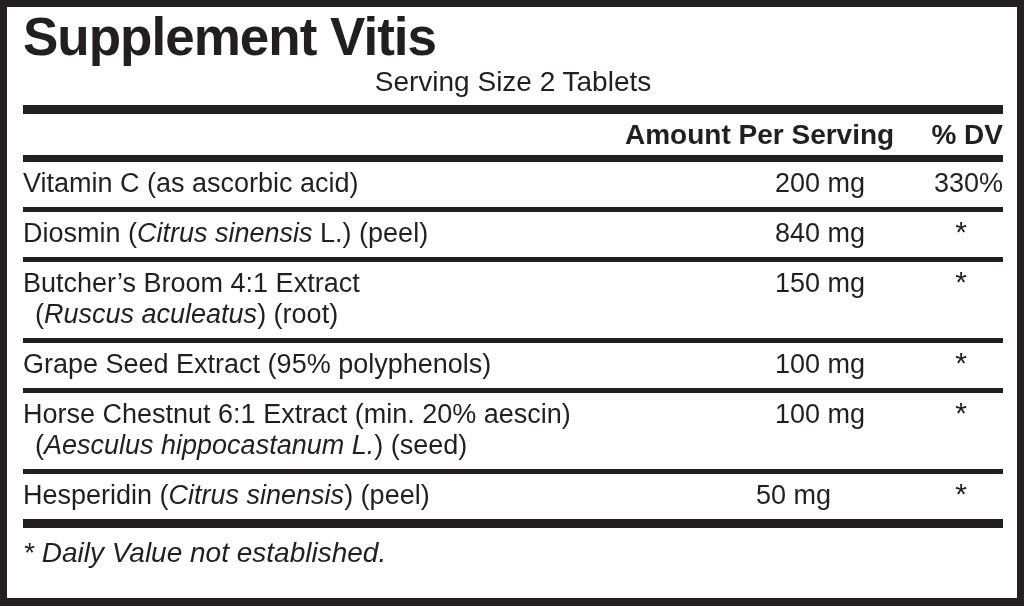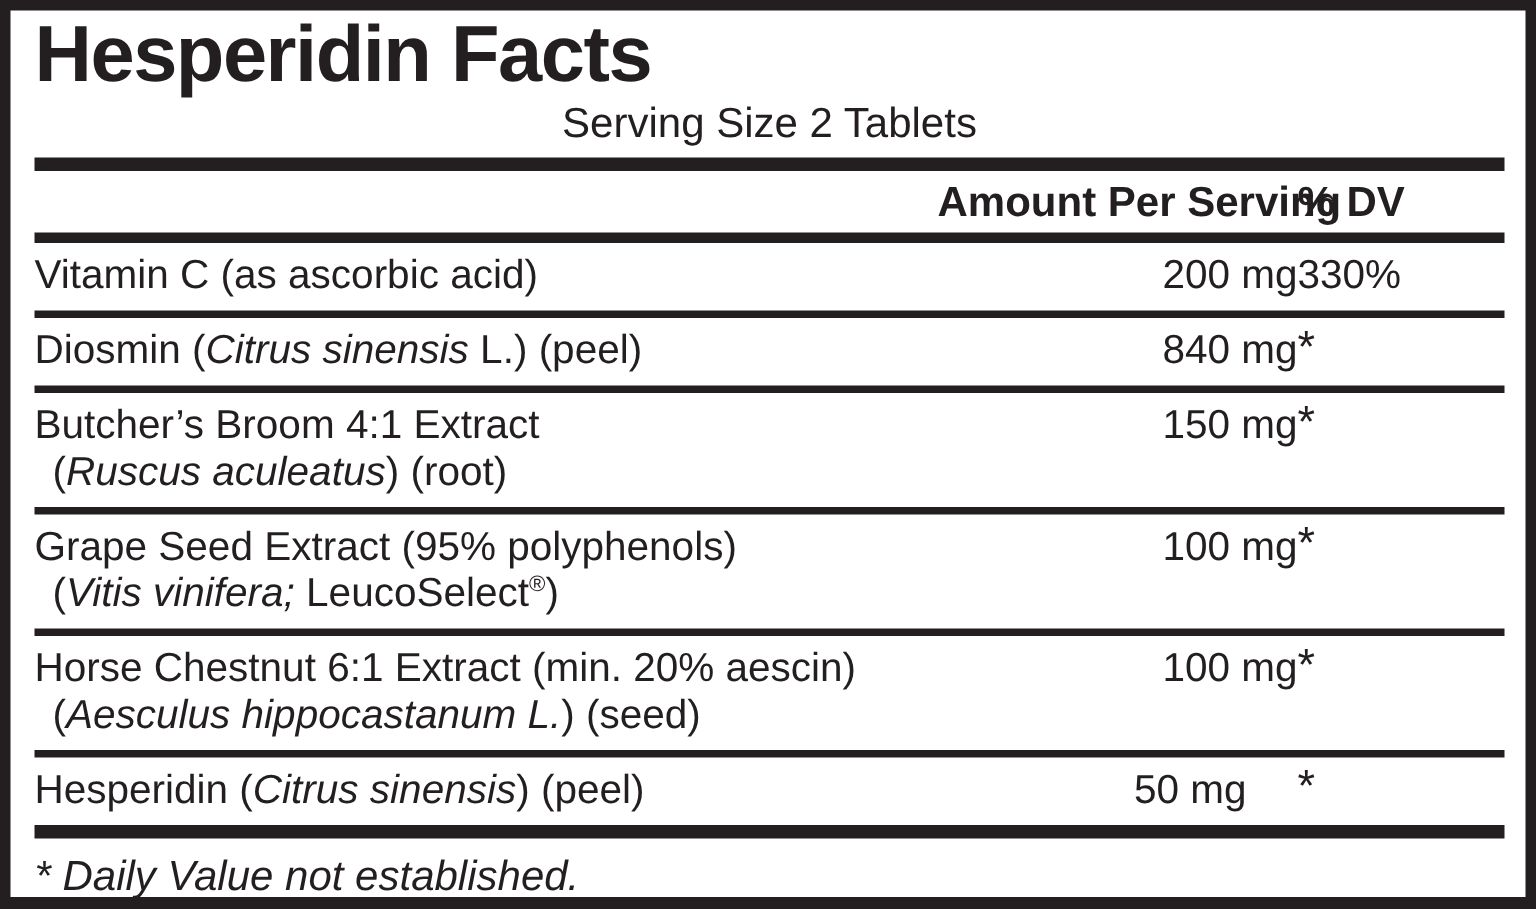--- a/index.html
+++ b/index.html
@@ -78,7 +78,7 @@
 
 <div class="label">
   <div class="inner">
-    <div class="title">Hesperidin Facts</div>
+    <div class="title">Supplement Vitis</div>
 
     <div class="serving-row">
       <span>Serving Size 2 Tablets</span>

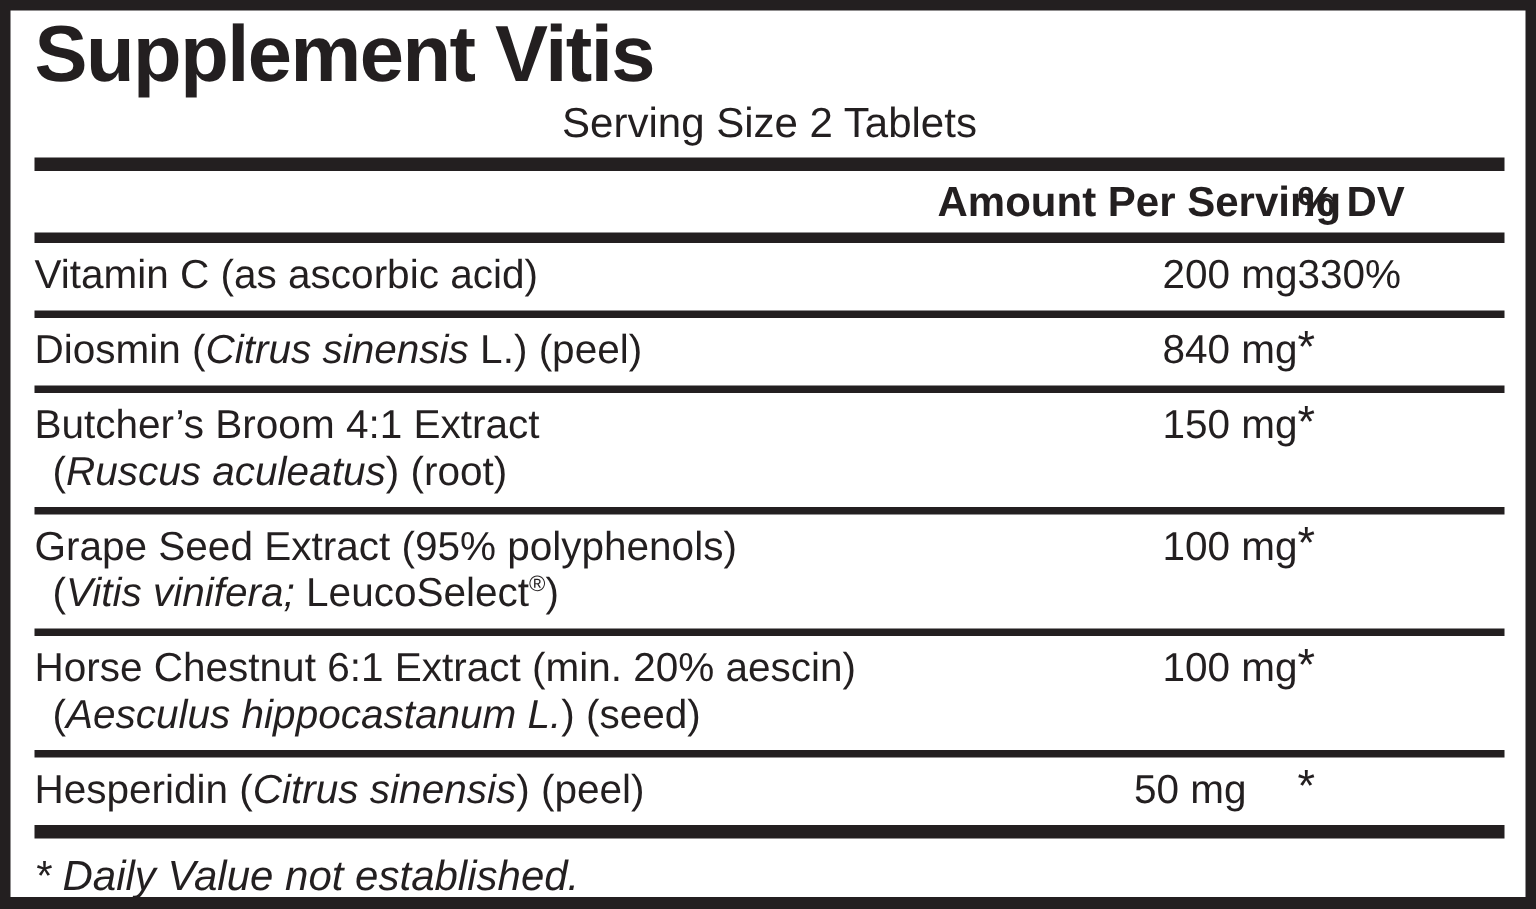--- a/index.html
+++ b/index.html
@@ -60,7 +60,7 @@
   .name { flex: 1 1 auto; padding-right: 8px; }
   .line2 { padding-left: 12px; }
   .amt { width: 240px; text-align: right; white-space: nowrap; }
-  .dv  { width: 138px; white-space: nowrap; }
+  .dv  { width: 138px; text-align: right; white-space: nowrap; }
   .dv.star { padding-right: 36px; font-size: 30px; line-height: 28px; }
 
   i { font-style: italic; }

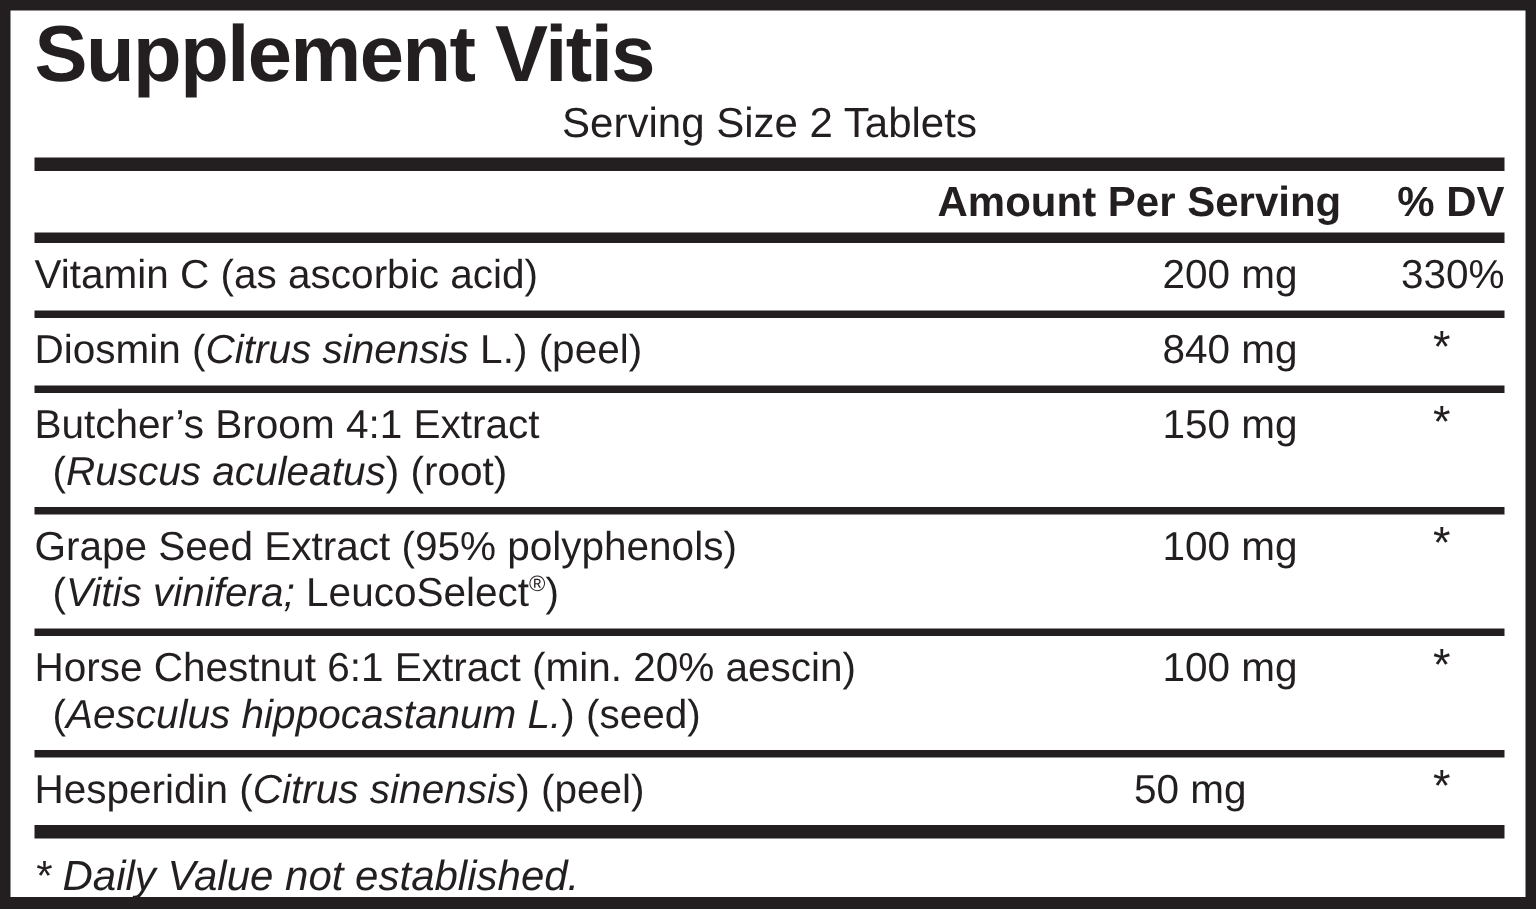--- a/index.html
+++ b/index.html
@@ -118,7 +118,6 @@
         <div class="row">
           <div class="name">
             <div class="line"><span>Grape Seed Extract (95% polyphenols)</span></div>
-            <div class="line line2"><span>(</span><i>Vitis vinifera;</i><span> LeucoSelect</span><sup>®</sup><span>)</span></div>
           </div>
           <div class="amt">100 mg</div>
           <div class="dv star">*</div>

